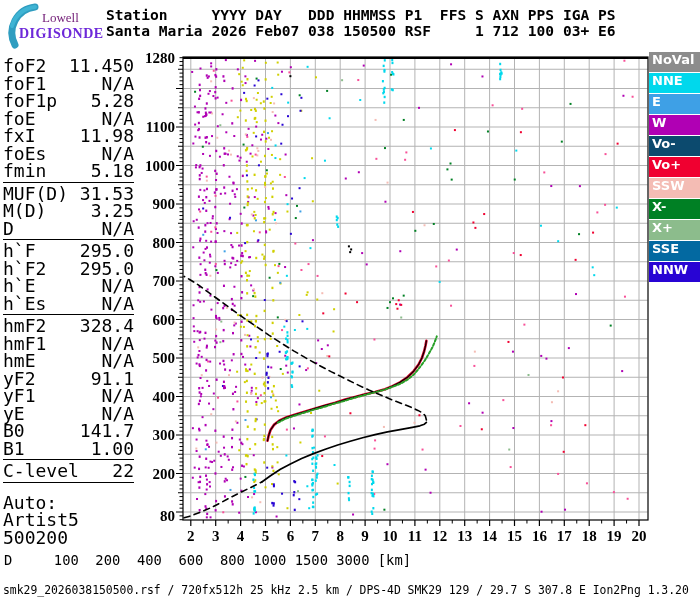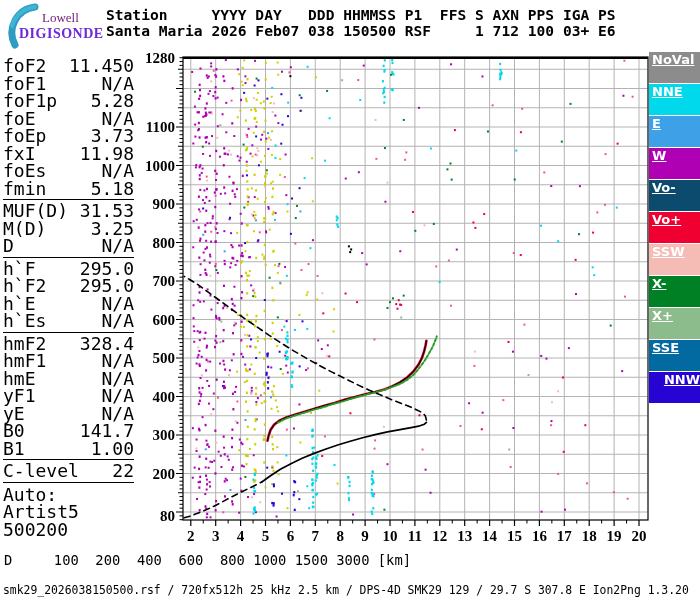--- a/index.html
+++ b/index.html
@@ -26,8 +26,8 @@
   .xlabel,.ylabel{font:bold 15px "Liberation Serif",serif;fill:#000;}
   
   #legend{position:absolute;left:649px;top:52px;width:51px;}
-  .litem{height:31px;line-height:18.2px;margin-bottom:1px;color:#fff;
-       font:bold 13px "DejaVu Sans",sans-serif;padding-left:3px;box-sizing:border-box;text-decoration:underline;}
+  .litem{height:20px;line-height:18.2px;margin-bottom:1px;color:#fff;
+       font:bold 13px "DejaVu Sans",sans-serif;padding-left:3px;box-sizing:border-box;}
   
   #dline,#mufline{position:absolute;left:4px;margin:0;font:13.8px "DejaVu Sans Mono",monospace;white-space:pre;text-align:right;}
   #dline{top:552px}#mufline{top:567px}

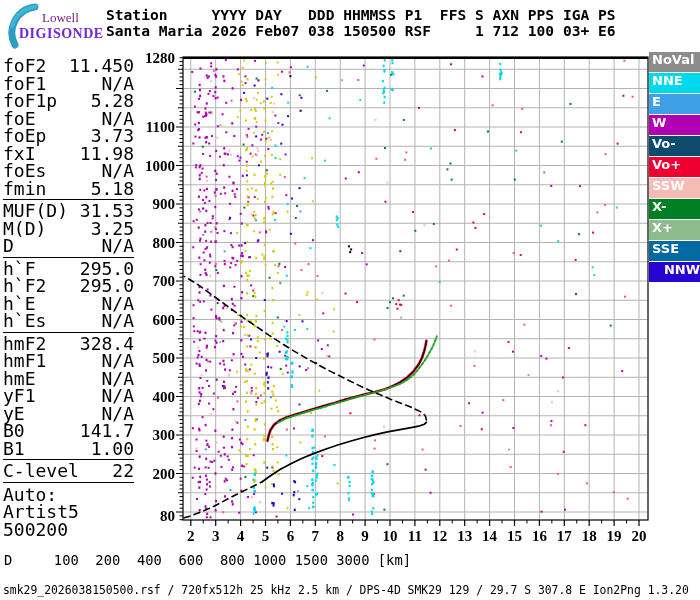--- a/index.html
+++ b/index.html
@@ -66,10 +66,6 @@
       <div class="prow">
         <span>foE</span>
         <span>N/A</span>
-      </div>
-      <div class="prow">
-        <span>foEp</span>
-        <span>3.73</span>
       </div>
       <div class="prow">
         <span>fxI</span>

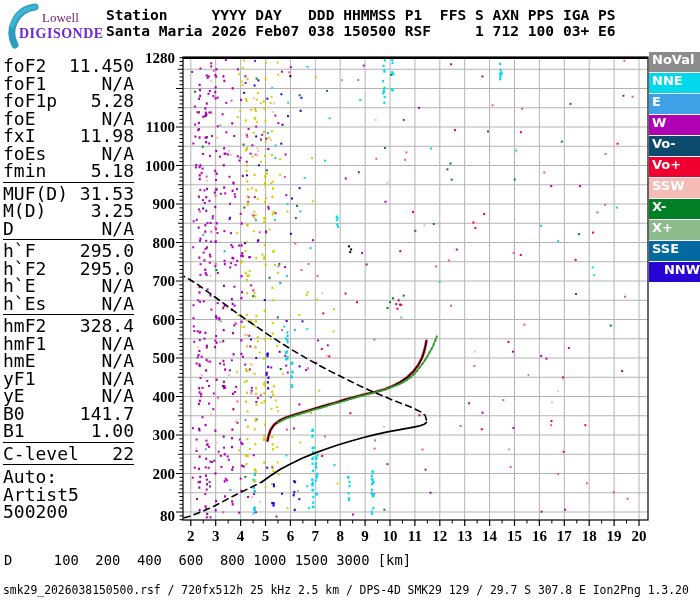--- a/index.html
+++ b/index.html
@@ -1428,7 +1428,7 @@
       <div class="litem" style="background: rgb(0, 128, 36);">X-</div>
       <div class="litem" style="background: rgb(140, 188, 140);">X+</div>
       <div class="litem" style="background: #0369a1;">SSE</div>
-      <div class="litem" style="background: rgb(40, 4, 212); text-align: right;">NNW</div>
+      <div class="litem" style="background: rgb(40, 4, 212);">NNW</div>
     </div>
 
   <pre id="dline">D     100  200  400  600  800 1000 1500 3000 [km]</pre>

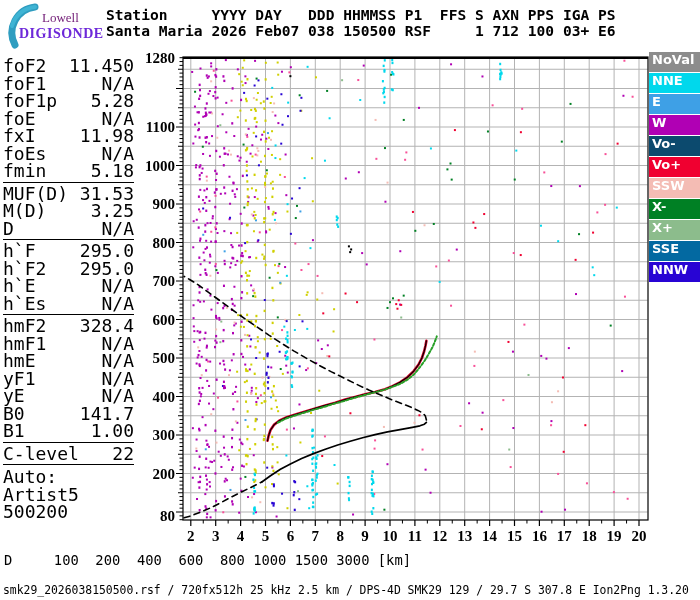--- a/index.html
+++ b/index.html
@@ -121,6 +121,10 @@
       <div class="prow">
         <span>hmE</span>
         <span>N/A</span>
+      </div>
+      <div class="prow">
+        <span>yF2</span>
+        <span>91.1</span>
       </div>
       <div class="prow">
         <span>yF1</span>

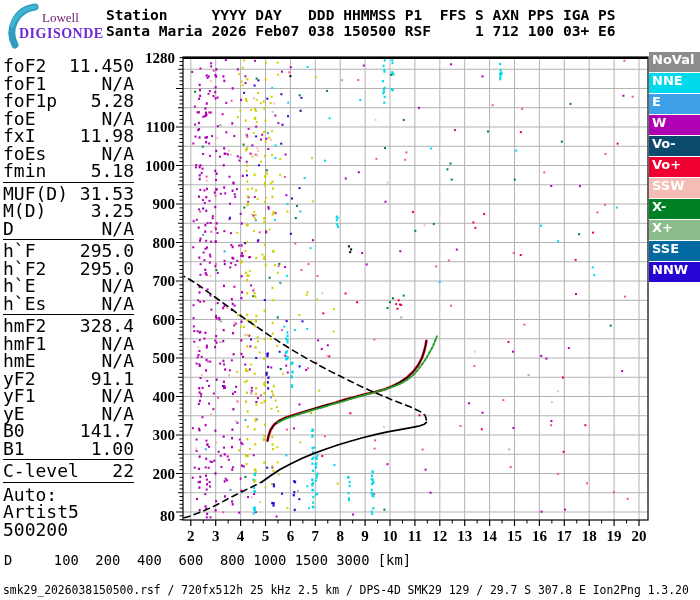--- a/index.html
+++ b/index.html
@@ -20,7 +20,7 @@
   .prow{display:flex;justify-content:space-between;height:17.5px;line-height:17.5px;}
   .sep{border-top:1px solid #000;margin:2px 0;width:131px;}
   .auto-line{height:17.5px;line-height:17.5px;}
-  .auto-block{margin-top:3px;}
+  .auto-block{margin-top:11px;}
   
   #plot{position:absolute;left:0;top:0;width:700px;height:555px;}
   .xlabel,.ylabel{font:bold 15px "Liberation Serif",serif;fill:#000;}

